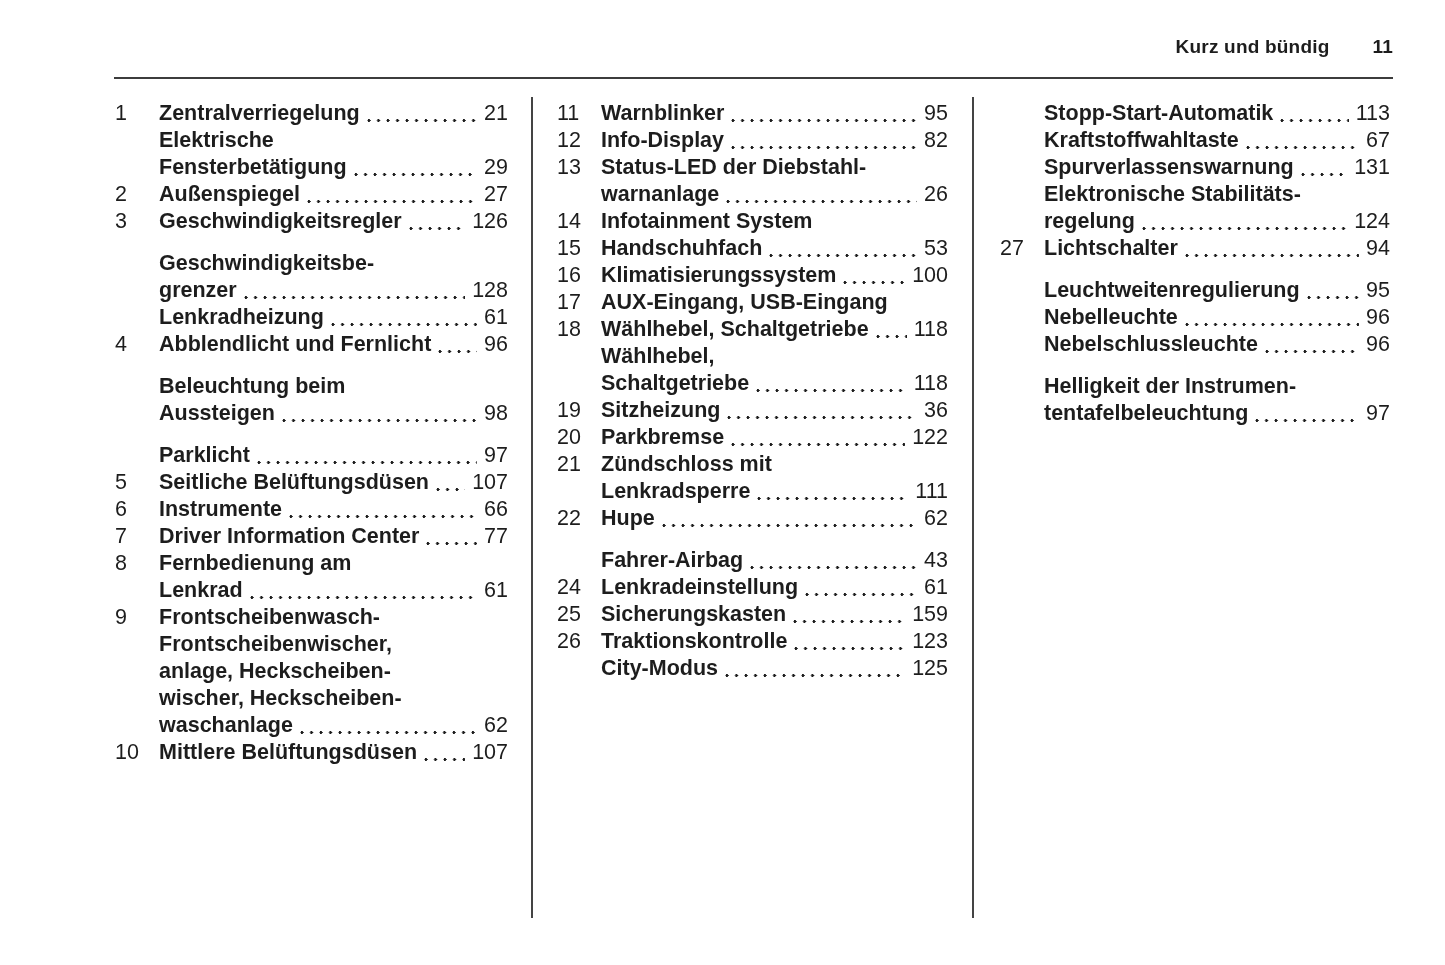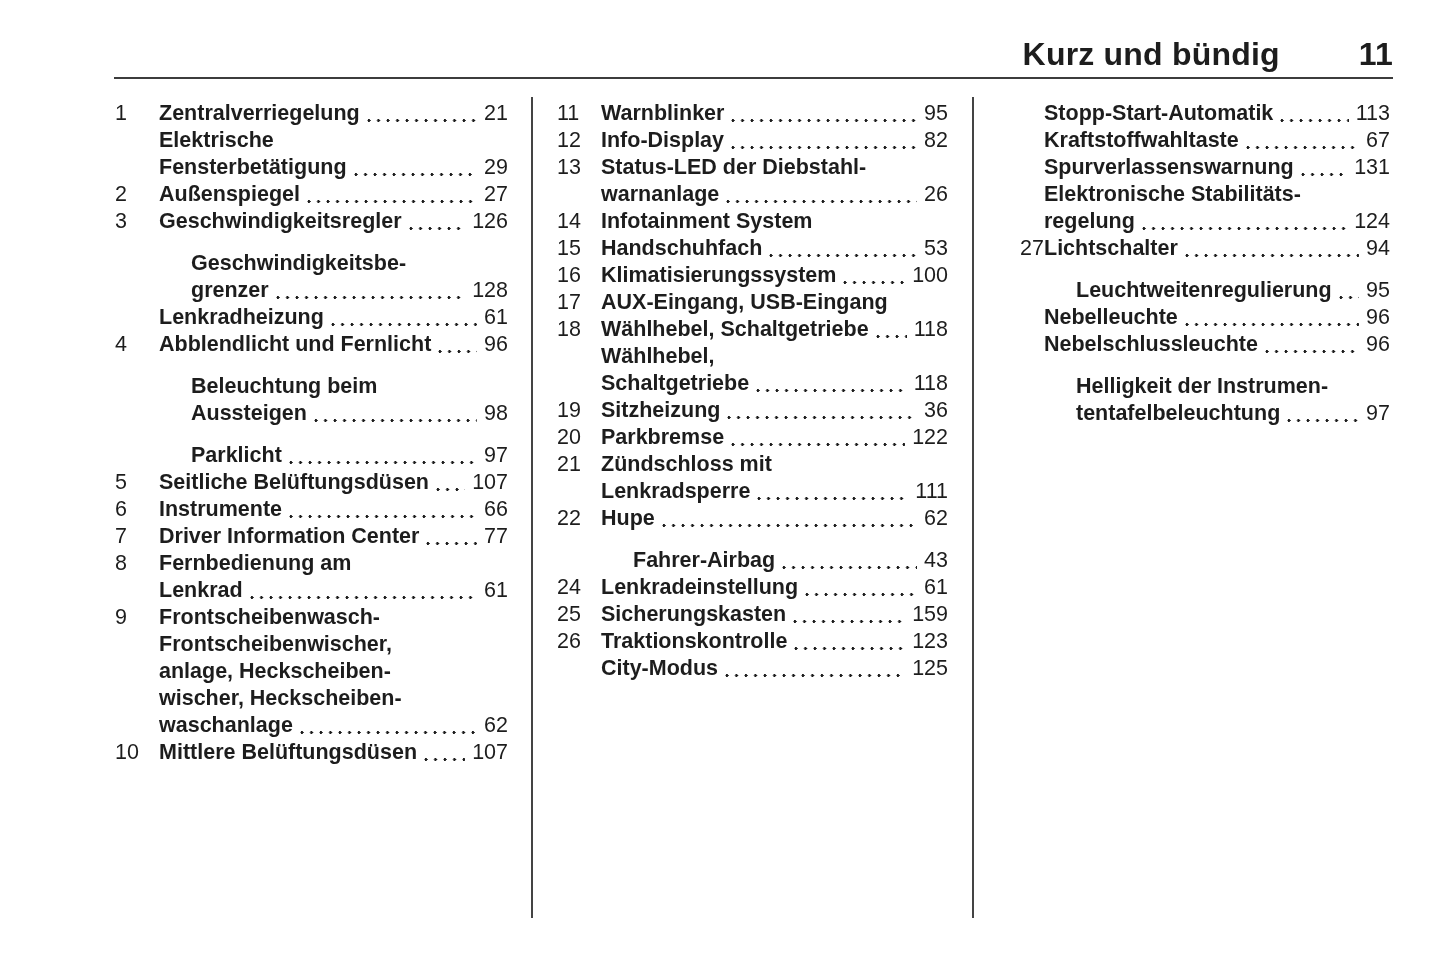--- a/index.html
+++ b/index.html
@@ -19,9 +19,9 @@
     right: 52px;
     display: flex;
     align-items: baseline;
-    gap: 79px;
+    gap: 43px;
     font-weight: bold;
-    font-size: 32px;
+    font-size: 19px;
     letter-spacing: 0.2px;
   }
   .rule {

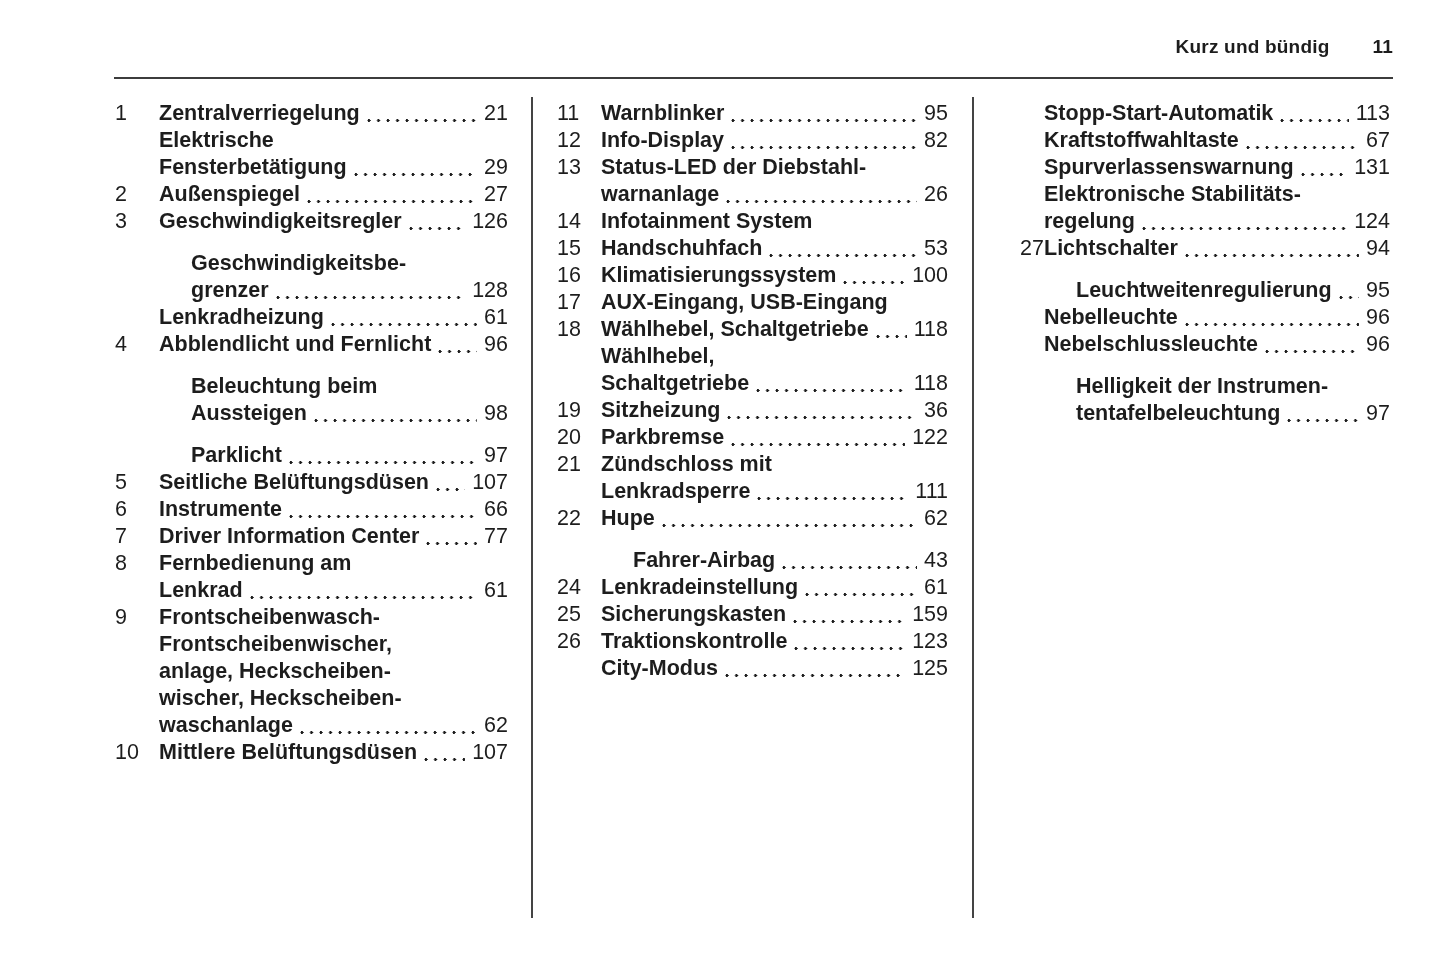--- a/index.html
+++ b/index.html
@@ -51,7 +51,7 @@
   }
   .col1 { left: 115px; width: 393px; }
   .col2 { left: 557px; width: 391px; }
-  .col3 { left: 1000px; width: 390px; text-align: right; }
+  .col3 { left: 1000px; width: 390px; }
 
   .entry { display: flex; }
   .entry.gap { margin-top: 15px; gap: 32px; }

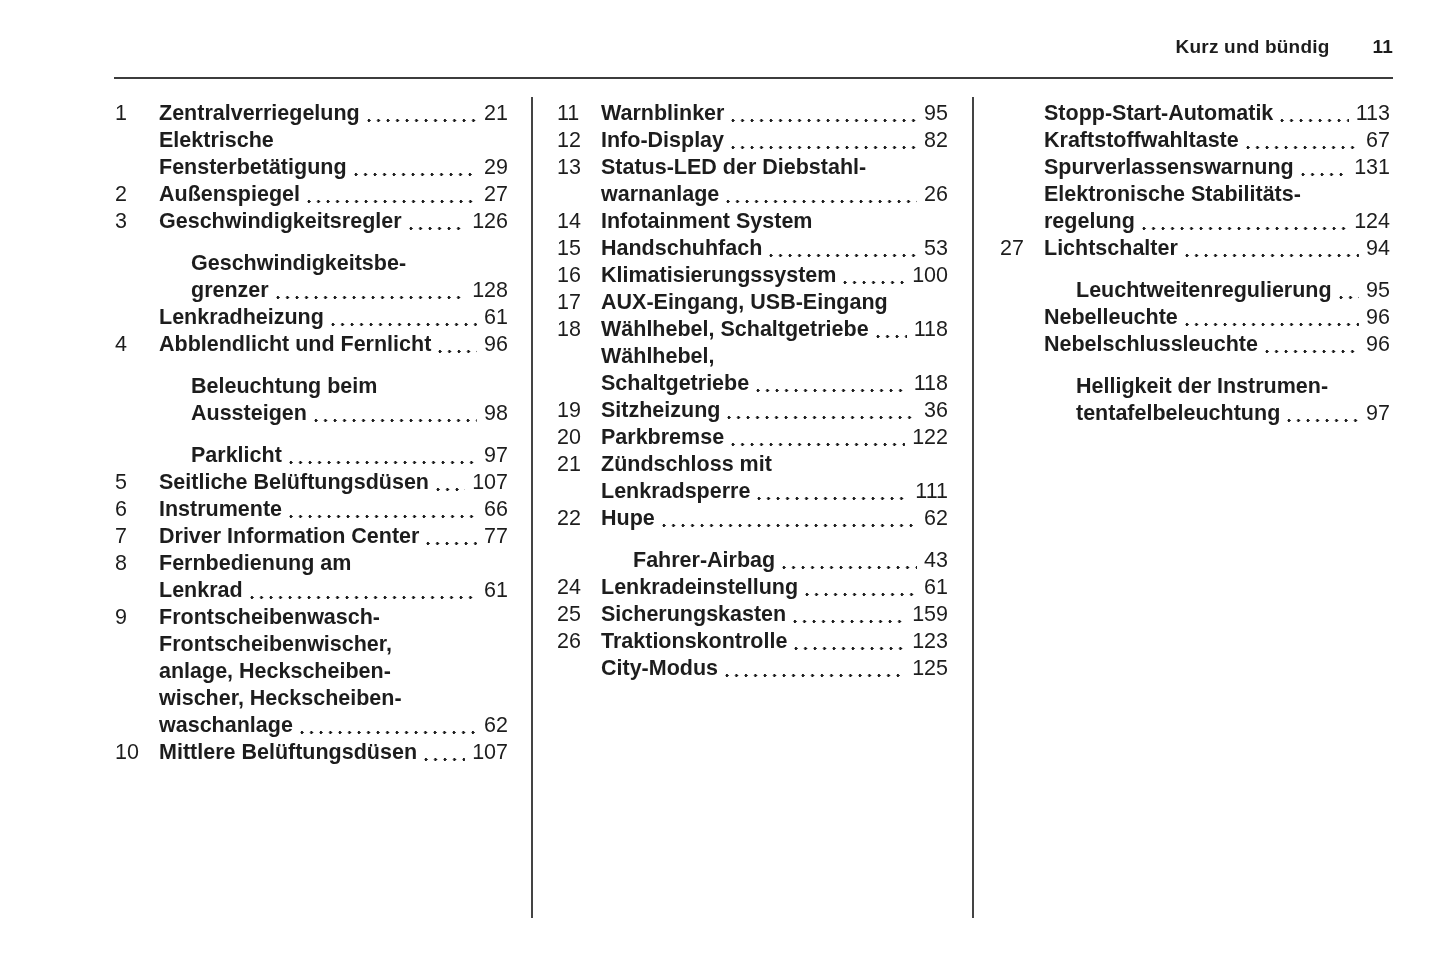--- a/index.html
+++ b/index.html
@@ -54,7 +54,7 @@
   .col3 { left: 1000px; width: 390px; }
 
   .entry { display: flex; }
-  .entry.gap { margin-top: 15px; gap: 32px; }
+  .entry.gap { margin-top: 15px; }
   .col .entry:first-child { margin-top: 0; }
 
   .num { width: 44px; flex: none; }

